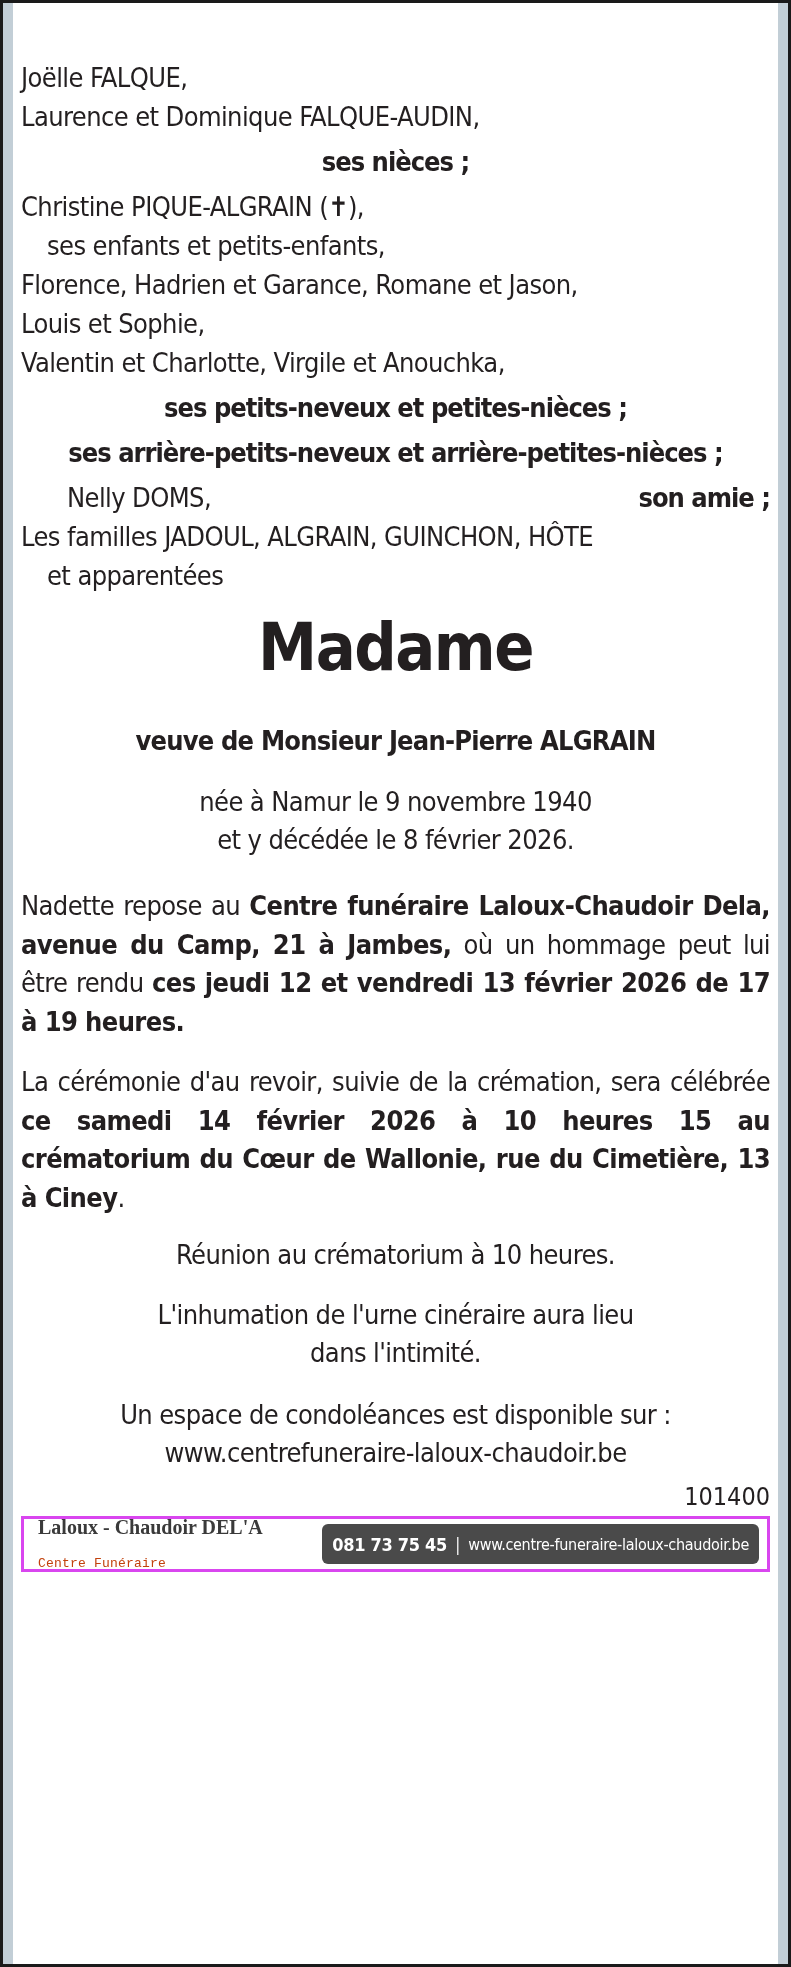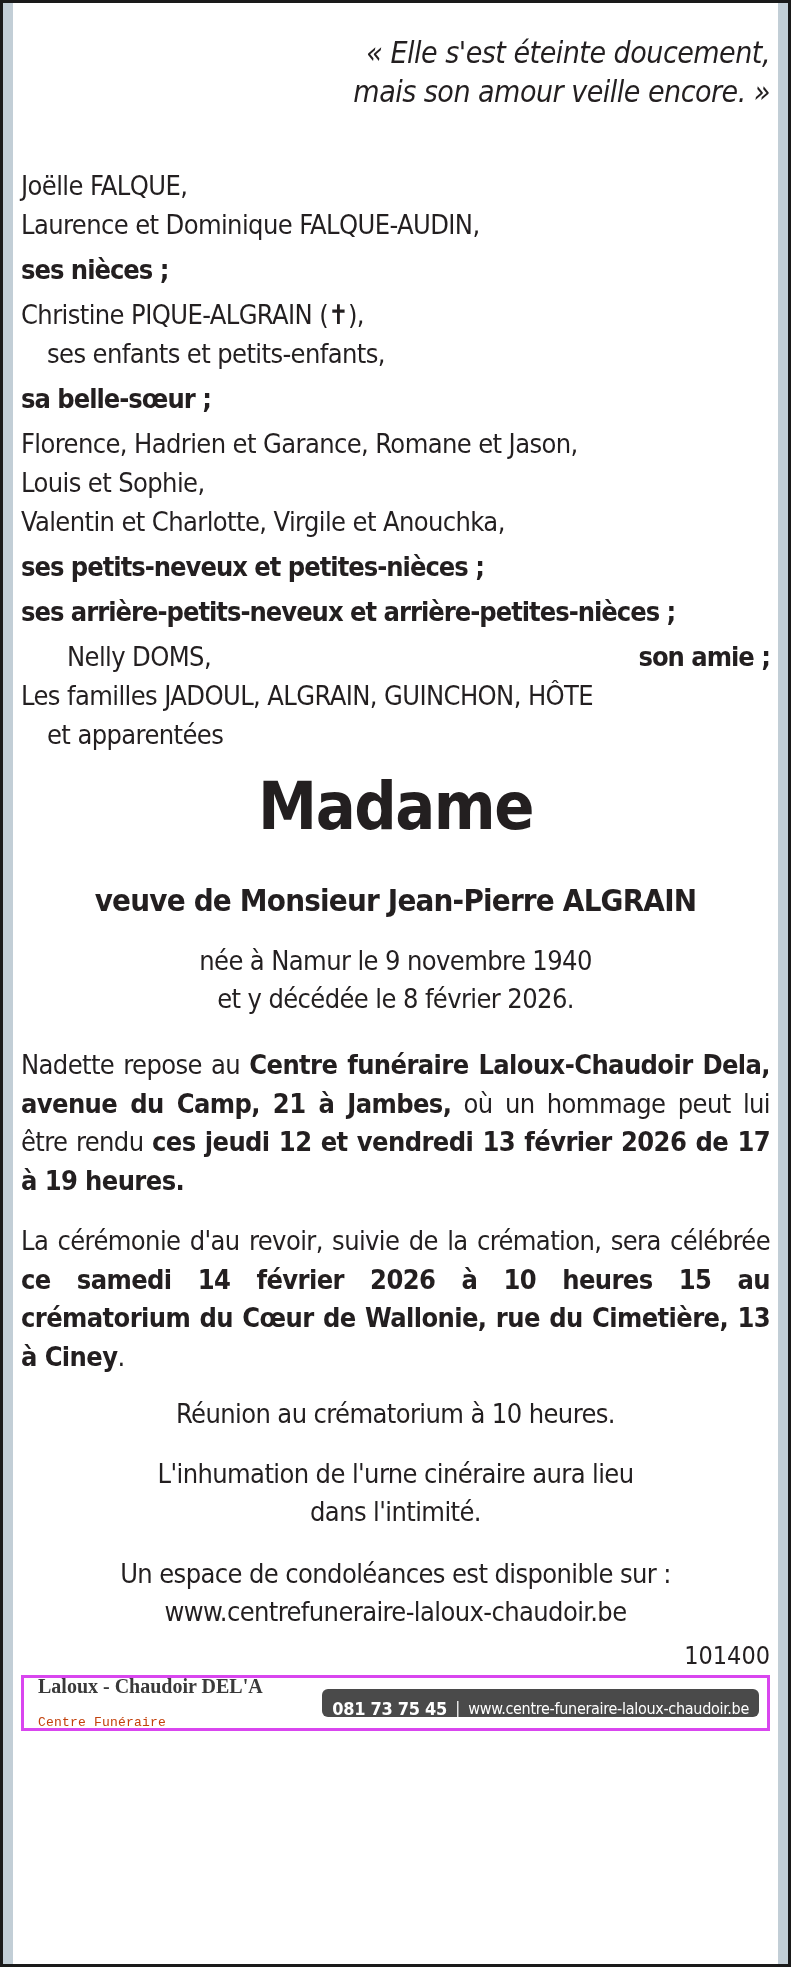--- a/index.html
+++ b/index.html
@@ -82,10 +82,6 @@
 
   <div class="content">
 
-    <div class="quote">
-      <div>« Elle s'est éteinte doucement,</div>
-      <div>mais son amour veille encore. »</div>
-    </div>
 
     <div class="family">
       <div class="fam-row">Joëlle FALQUE,</div>

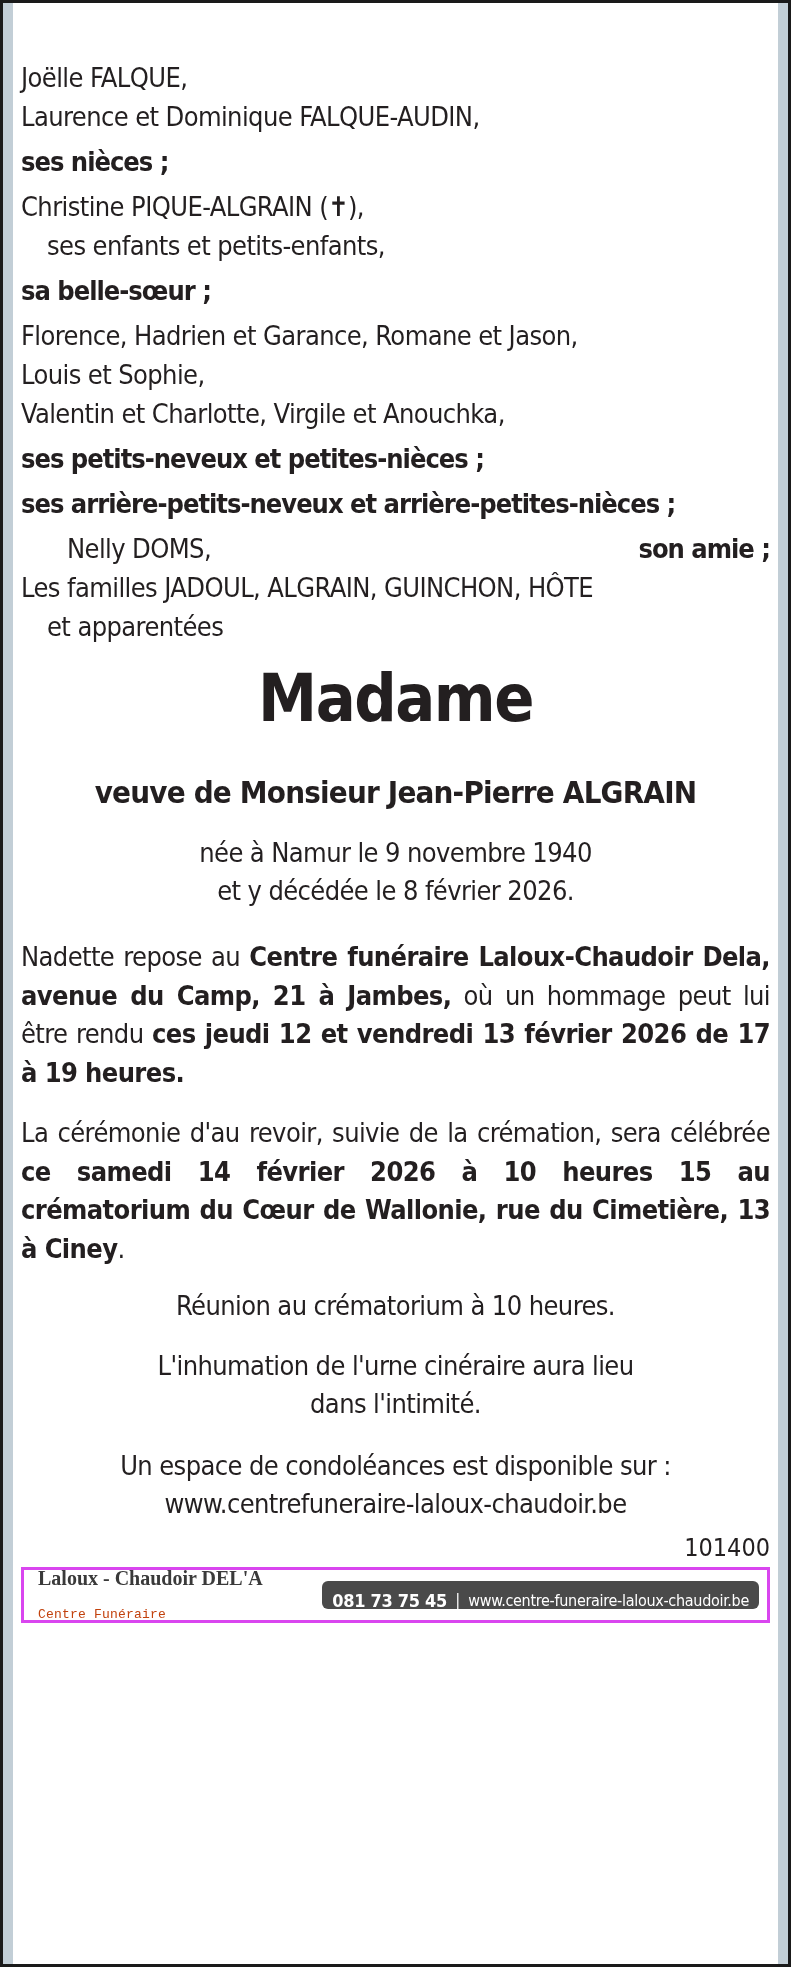--- a/index.html
+++ b/index.html
@@ -32,7 +32,7 @@
   .family{margin-top:55px;}
   .fam-row{line-height:39px;white-space:nowrap;}
   .fam-row.indent{padding-left:26px;}
-  .fam-row.role{text-align:left;font-weight:bold;margin:6px 0;letter-spacing:-1px;white-space:nowrap;}
+  .fam-row.role{text-align:center;font-weight:bold;margin:6px 0;letter-spacing:-1px;white-space:nowrap;}
   .fam-row.split{display:flex;justify-content:space-between;margin-left:46px;}
   .fam-row.split .role-inline{font-weight:bold;letter-spacing:-1px;}
   

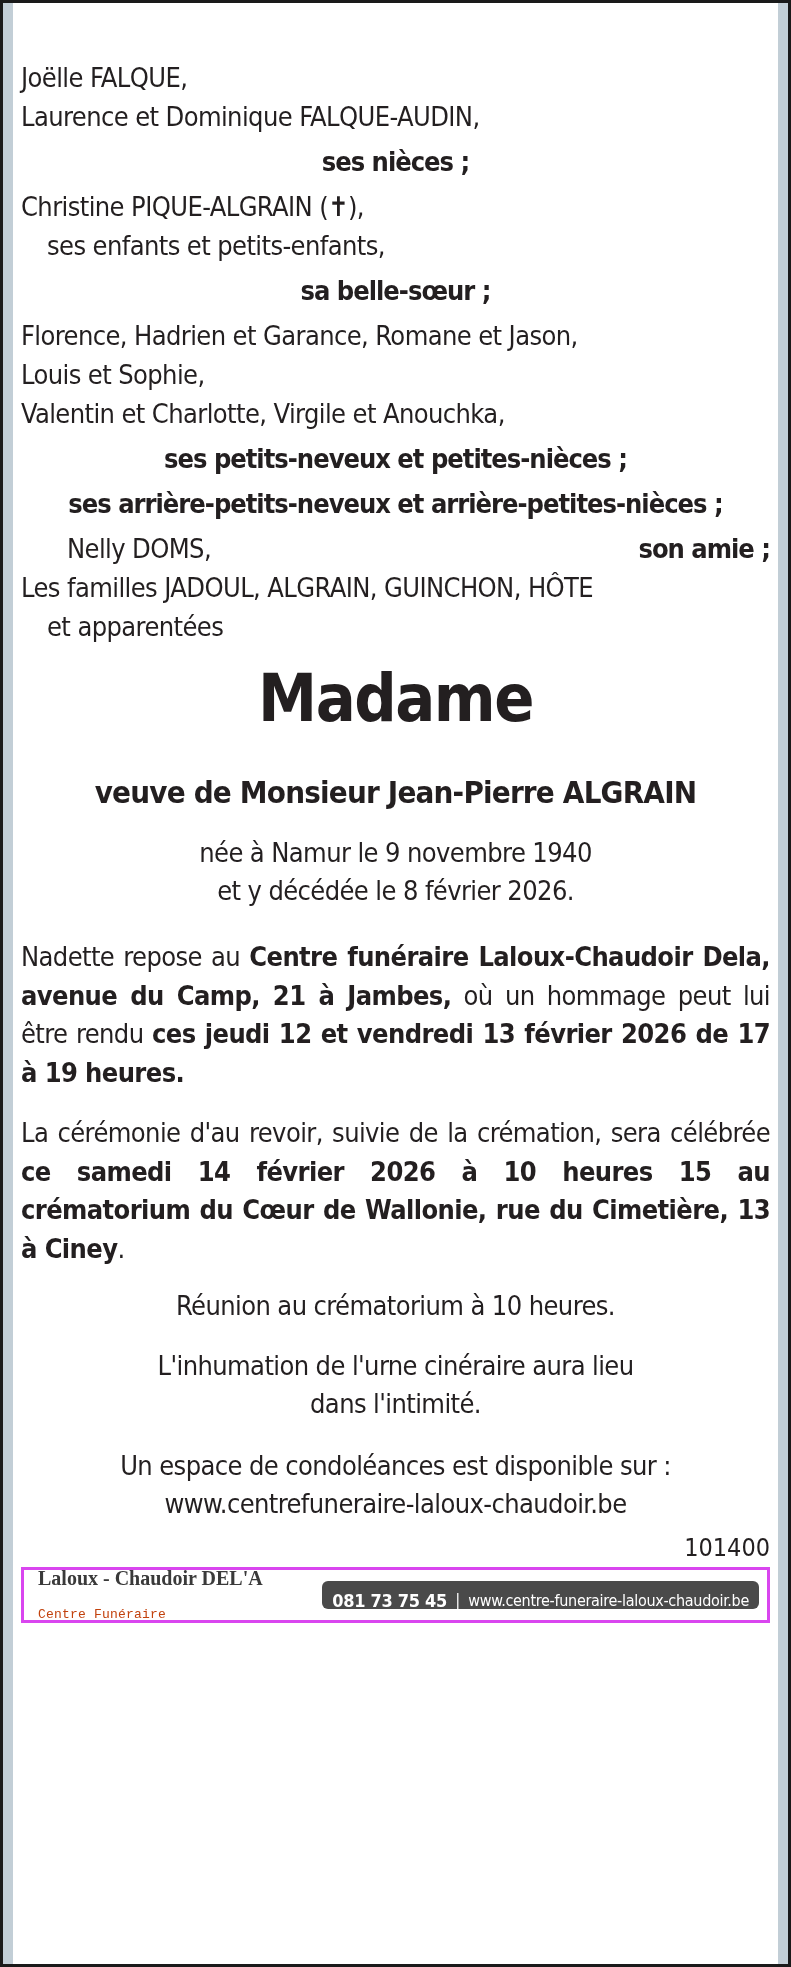--- a/index.html
+++ b/index.html
@@ -89,7 +89,6 @@
       <div class="fam-row role">ses nièces ;</div>
       <div class="fam-row">Christine PIQUE-ALGRAIN (✝),</div>
       <div class="fam-row indent">ses enfants et petits-enfants,</div>
-      <div class="fam-row role">sa belle-sœur ;</div>
       <div class="fam-row">Florence, Hadrien et Garance, Romane et Jason,</div>
       <div class="fam-row">Louis et Sophie,</div>
       <div class="fam-row">Valentin et Charlotte, Virgile et Anouchka,</div>

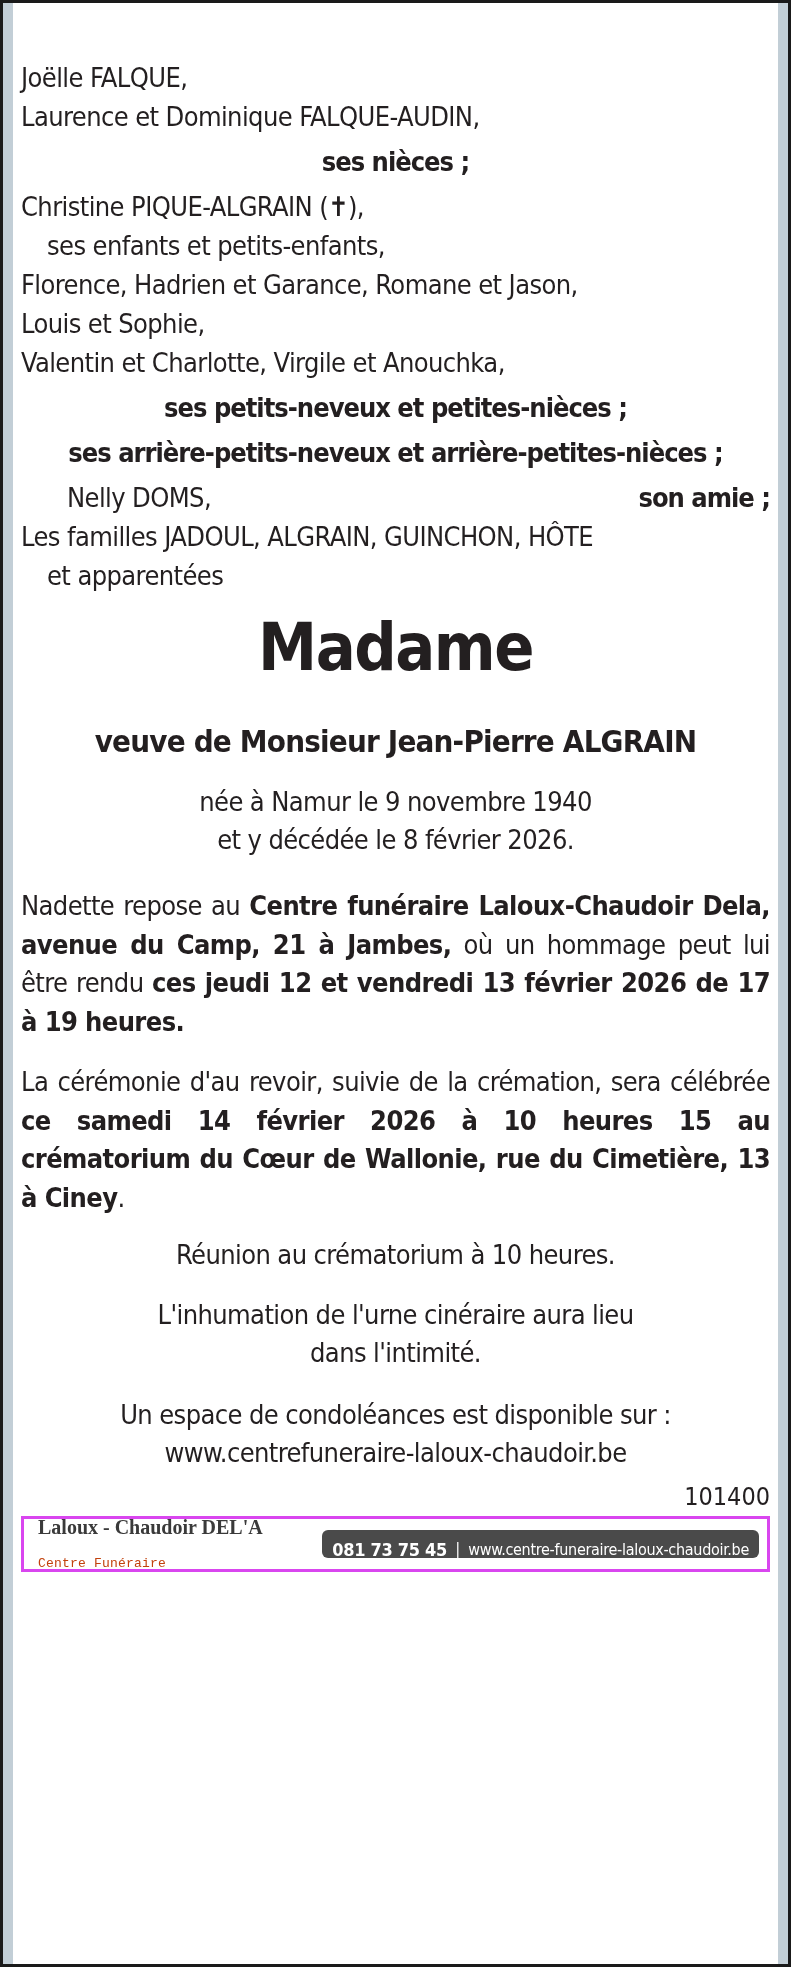--- a/index.html
+++ b/index.html
@@ -40,7 +40,7 @@
   
   .title-block{margin-top:10px;text-align:center;font-weight:bold;font-size:66px;line-height:86px;letter-spacing:-1.5px;}
   .title-block div{white-space:nowrap;}
-  .widow{ text-align:center;font-weight:bold;font-size:31px;line-height:40px;margin-top:30px;letter-spacing:-0.8px;}
+  .widow{ text-align:center;font-weight:bold;font-size:27px;line-height:40px;margin-top:30px;letter-spacing:-0.8px;}
   .dates{text-align:center;margin-top:22px;line-height:38px;}
   
   .para{text-align:justify;line-height:38.5px;}

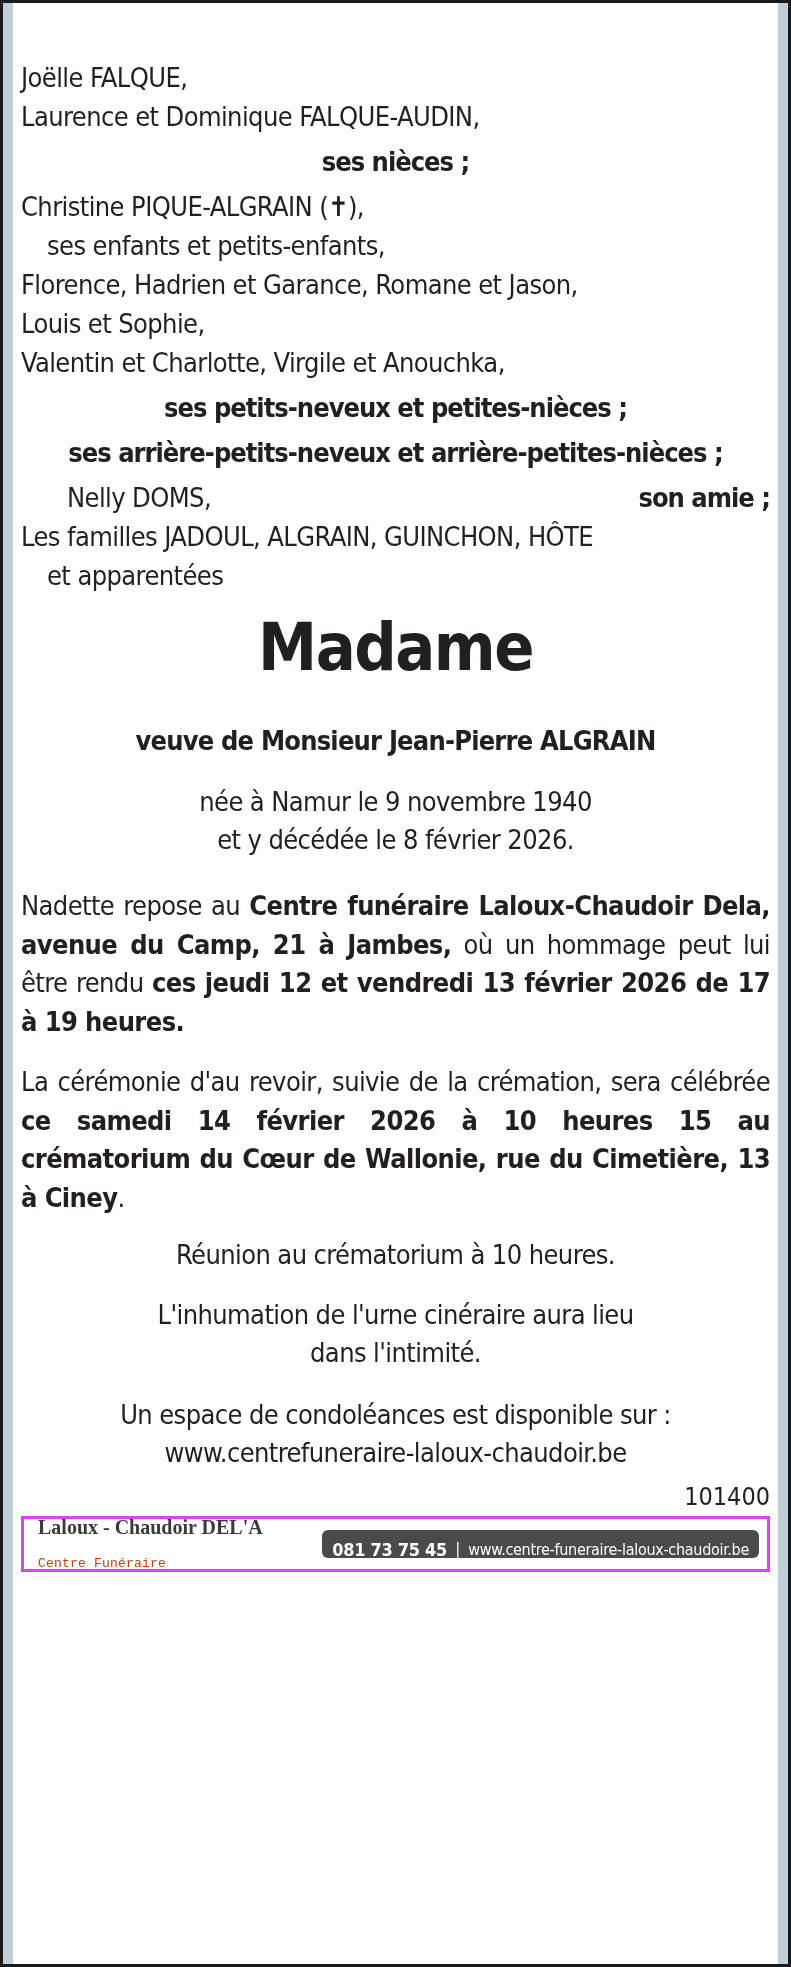--- a/index.html
+++ b/index.html
@@ -65,8 +65,8 @@
   .brand-sub{font-family:Liberation Mono, monospace;font-size:13px;letter-spacing:0.2px;color:#c2410c;margin-top:19px;}
   .pill{
     background:var(--footer-box-bg);color:var(--footer-box-text);
-    border-radius:6px;height:28px;
-    display:flex;align-items:flex-start;
+    border-radius:6px;height:40px;
+    display:flex;align-items:flex-end;
     padding:0 10px;margin-left:12px;
     white-space:nowrap;letter-spacing:-0.3px;flex:0 0 auto;
   }

